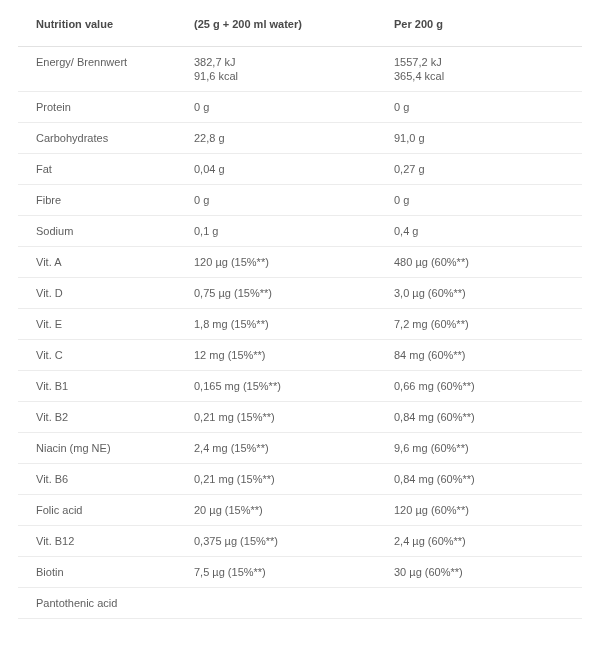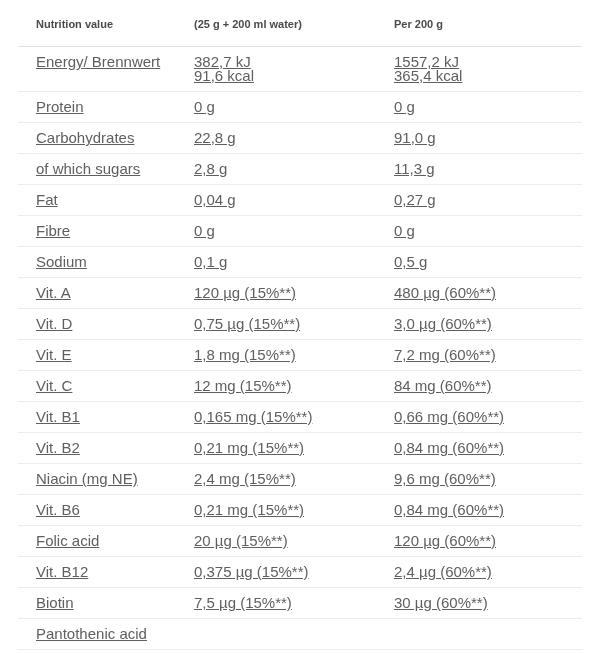--- a/index.html
+++ b/index.html
@@ -49,10 +49,9 @@
     border-bottom: 1px solid #ececec;
     padding: 8px 4px 8px 4px;
     vertical-align: top;
-    font-size: 15px;
+    font-size: 11px;
     color: #5f5f5f;
     line-height: 14px;
-    text-decoration: underline;
   }
   table.nutrition tbody td.first {
     padding-left: 18px;

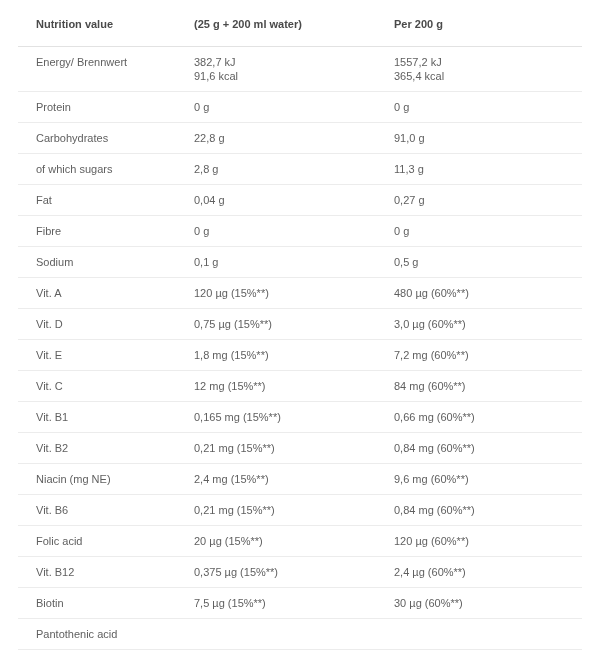--- a/index.html
+++ b/index.html
@@ -111,15 +111,6 @@
           </td>
         </tr>
         <tr>
-          <td class="first">of which sugars</td>
-          <td class="multiline">
-            <span>2,8 g</span>
-          </td>
-          <td class="multiline">
-            <span>11,3 g</span>
-          </td>
-        </tr>
-        <tr>
           <td class="first">Fat</td>
           <td class="multiline">
             <span>0,04 g</span>

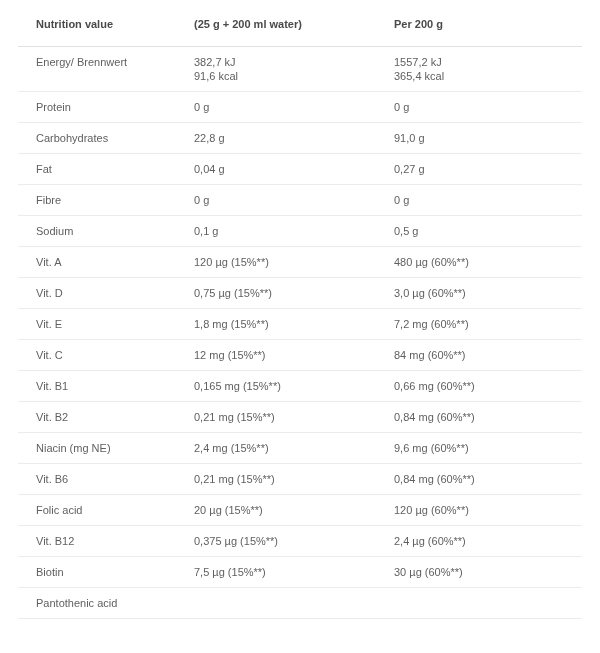--- a/index.html
+++ b/index.html
@@ -134,7 +134,7 @@
             <span>0,1 g</span>
           </td>
           <td class="multiline">
-            <span>0,5 g</span>
+            <span>0,4 g</span>
           </td>
         </tr>
         <tr>

